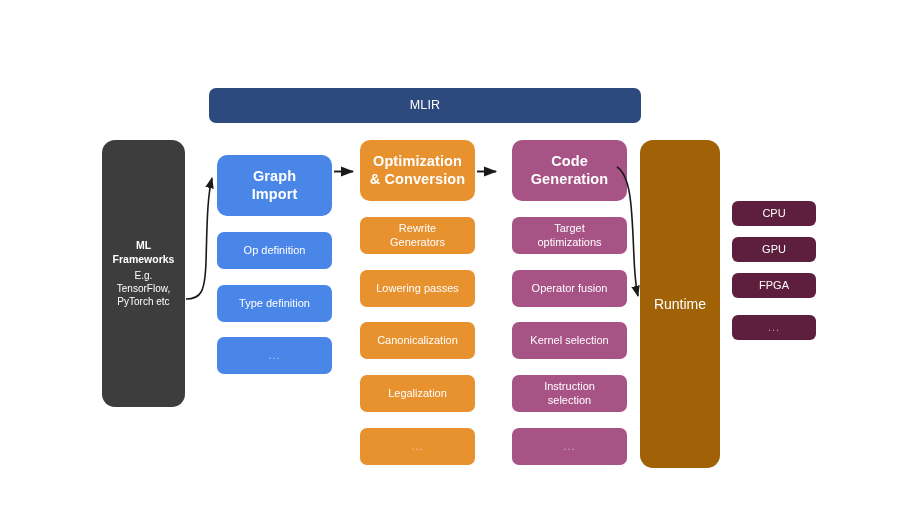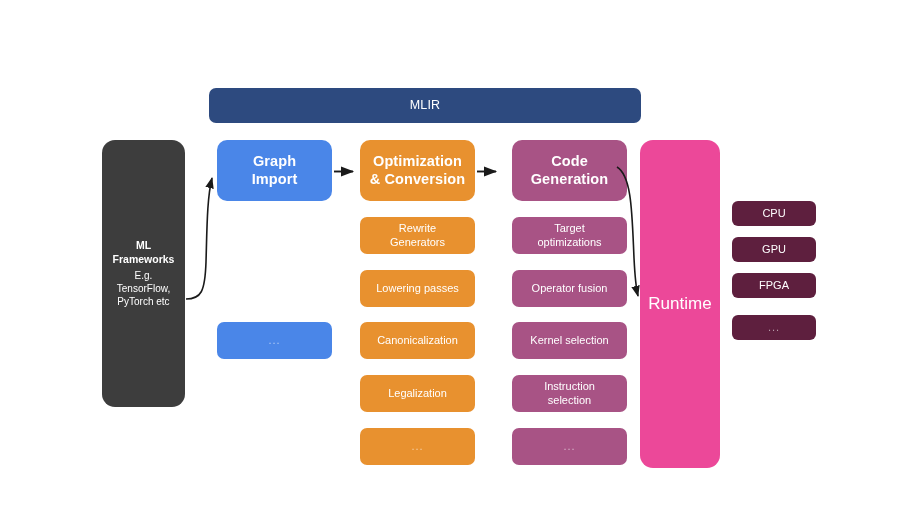--- a/index.html
+++ b/index.html
@@ -76,7 +76,7 @@
     font-weight: bold;
     letter-spacing: .1px;
   }
-  .col-blue   { background: #4a86e8; }
+  .col-blue   { background: #4a86e8; margin-top: 15px; }
   .col-orange { background: #e8912f; }
   .col-purple { background: #a85385; }
 

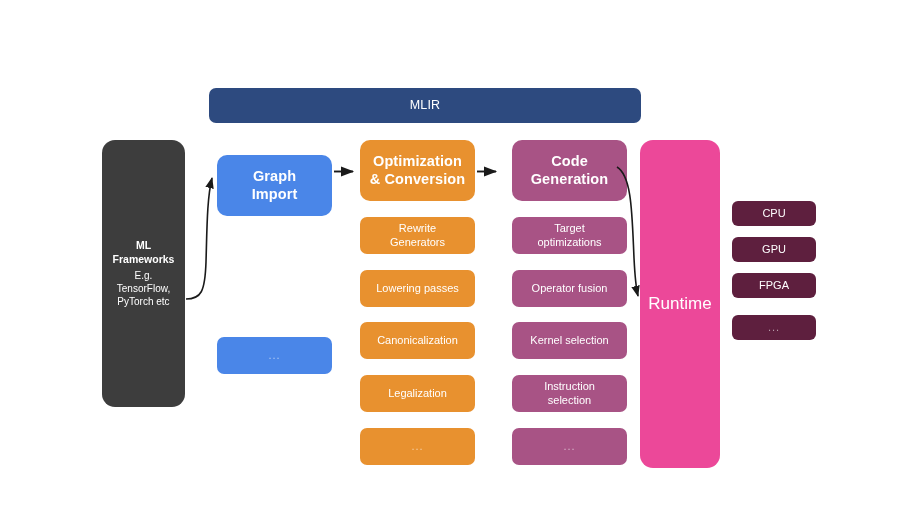--- a/index.html
+++ b/index.html
@@ -159,6 +159,7 @@
 
   <div class="node stage-head col-blue x-blue">Graph
 Import</div>
+  <div class="node stage-item col-blue x-blue y1">Op definition</div>
   <div class="node stage-item col-blue x-blue y3 dots">...</div>
 
   <div class="node stage-head col-orange x-orange">Optimization

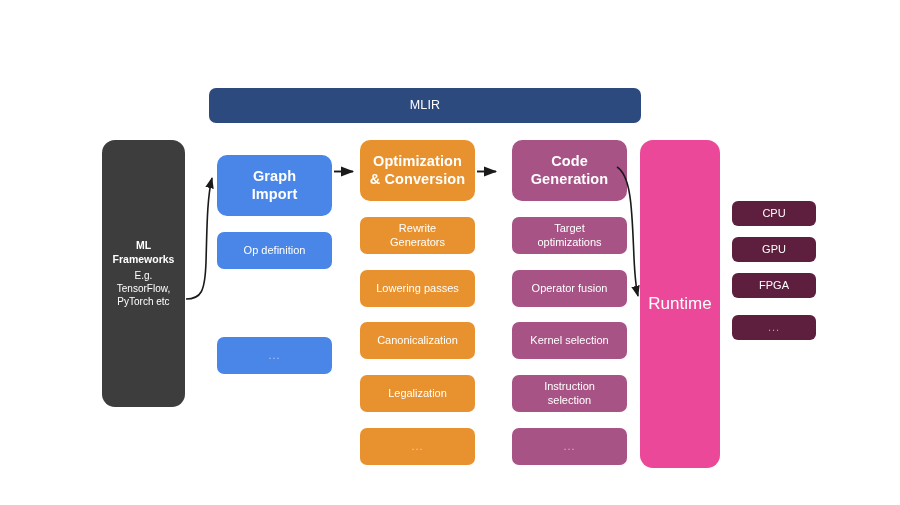--- a/index.html
+++ b/index.html
@@ -160,6 +160,7 @@
   <div class="node stage-head col-blue x-blue">Graph
 Import</div>
   <div class="node stage-item col-blue x-blue y1">Op definition</div>
+  <div class="node stage-item col-blue x-blue y2">Type definition</div>
   <div class="node stage-item col-blue x-blue y3 dots">...</div>
 
   <div class="node stage-head col-orange x-orange">Optimization

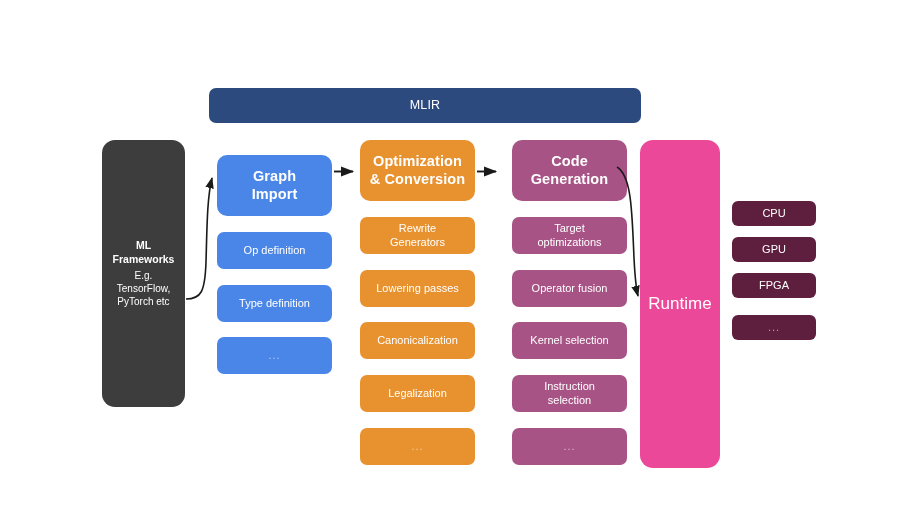--- a/index.html
+++ b/index.html
@@ -113,9 +113,9 @@
     top: 140px;
     width: 80px;
     height: 328px;
-    background: #ec4899;
+    background: #a16207;
     border-radius: 13px;
-    font-size: 17px;
+    font-size: 14px;
     text-align: center;
   }
 

